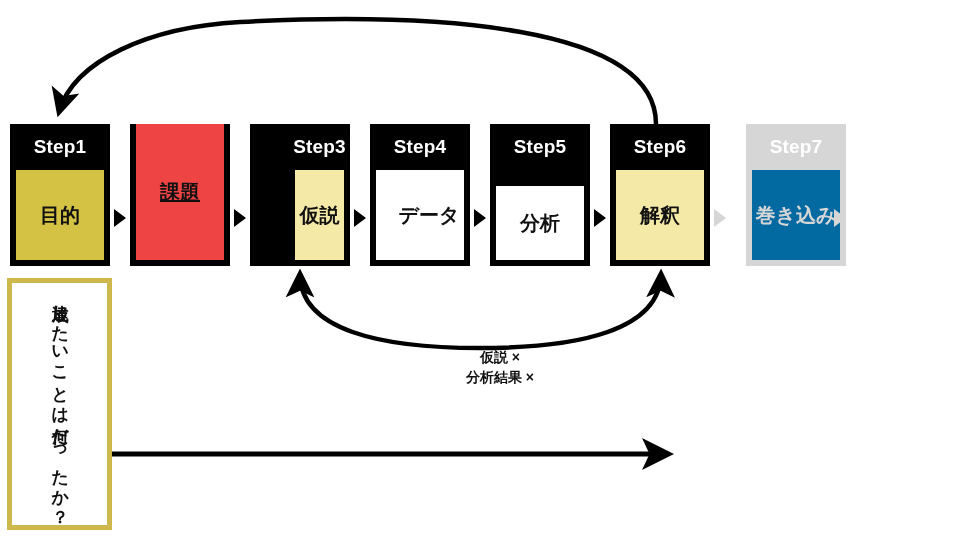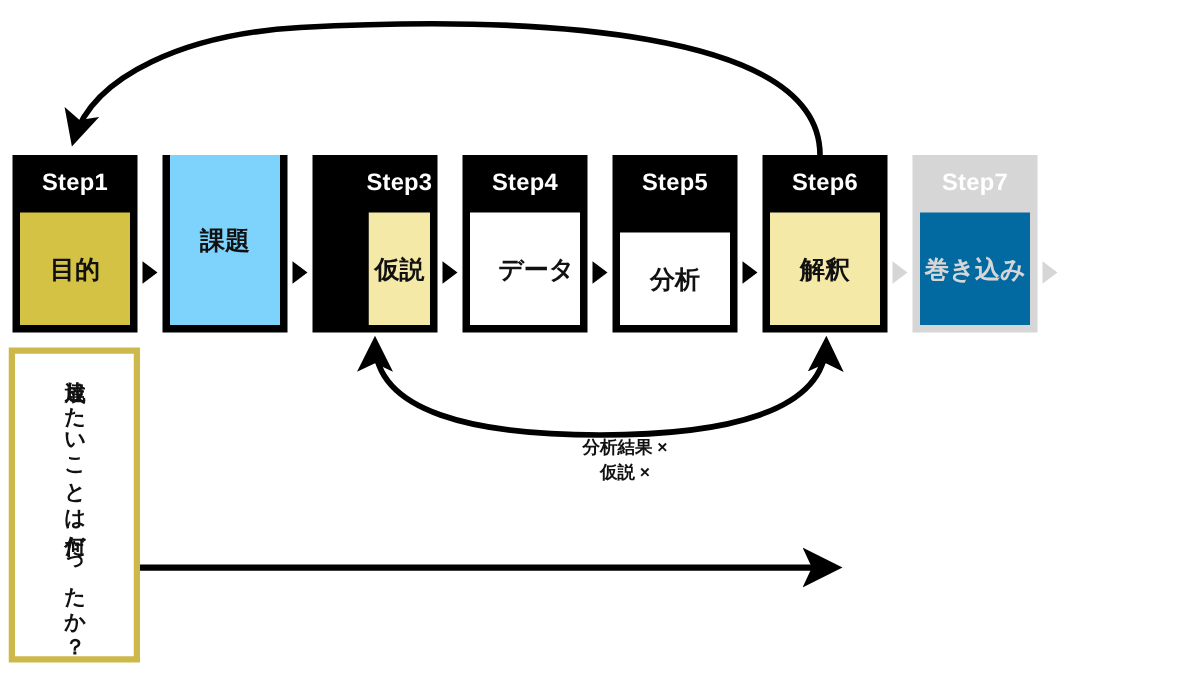--- a/index.html
+++ b/index.html
@@ -45,6 +45,7 @@
   }
   .step-card.disabled {
     background: #d6d6d6;
+    margin-left: 16px;
   }
   .step-header {
     height: 46px;

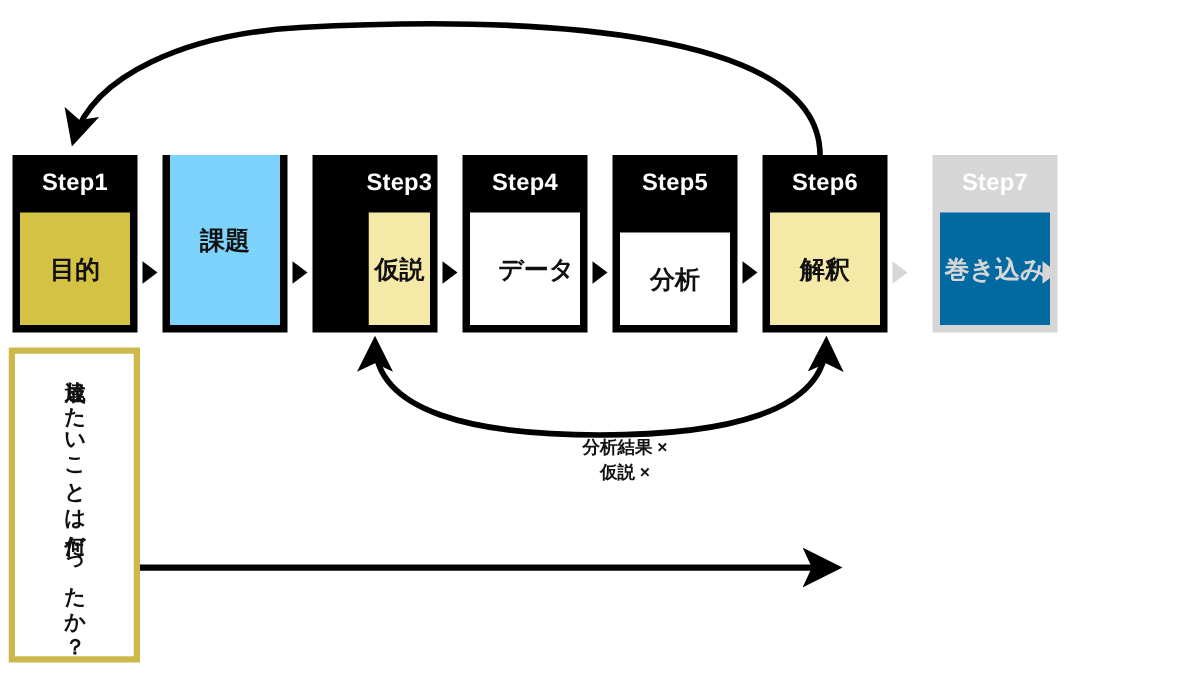--- a/index.html
+++ b/index.html
@@ -158,7 +158,7 @@
   </div>
 
   <div class="step-card" style="left:130px;">
-    <div class="step-body" style="background:#7dd3fc;">課題</div>
+    <div class="step-body" style="background:#ef4444;text-decoration:underline;">課題</div>
   </div>
 
   <div class="step-card" style="left:250px;padding-left:39px;">

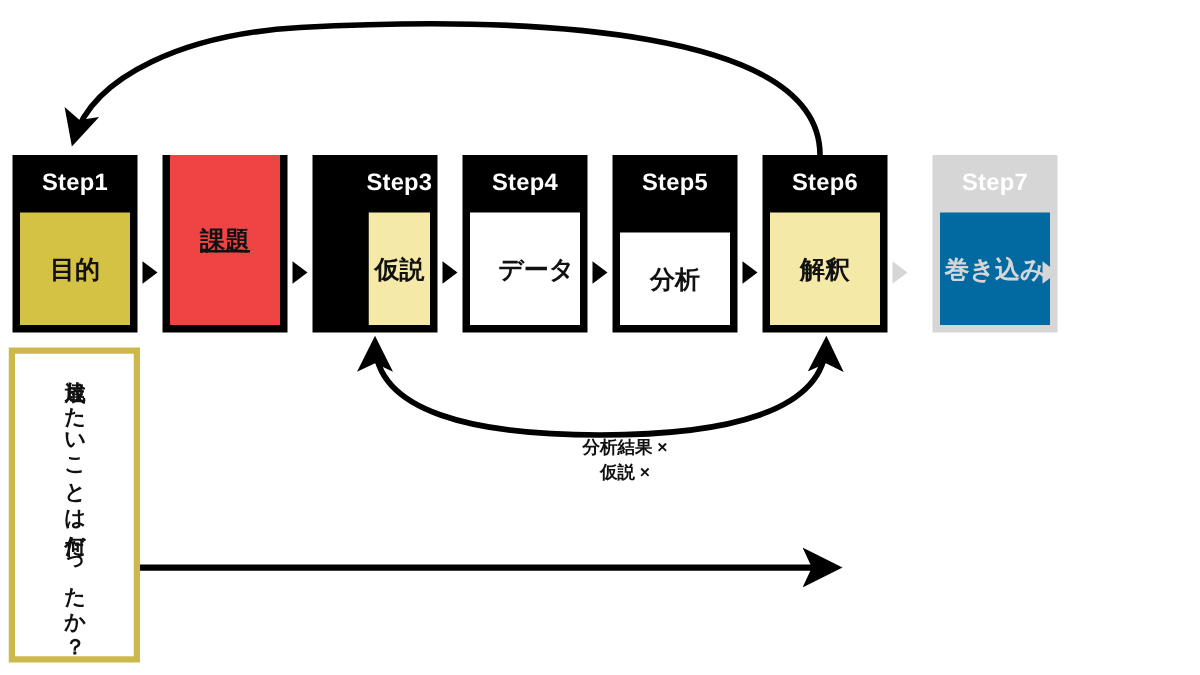--- a/index.html
+++ b/index.html
@@ -200,8 +200,8 @@
   </div>
 
   <div id="loop-annotation">
+    <div>仮説 ×</div>
     <div>分析結果 ×</div>
-    <div>仮説 ×</div>
   </div>
 
 </div>

